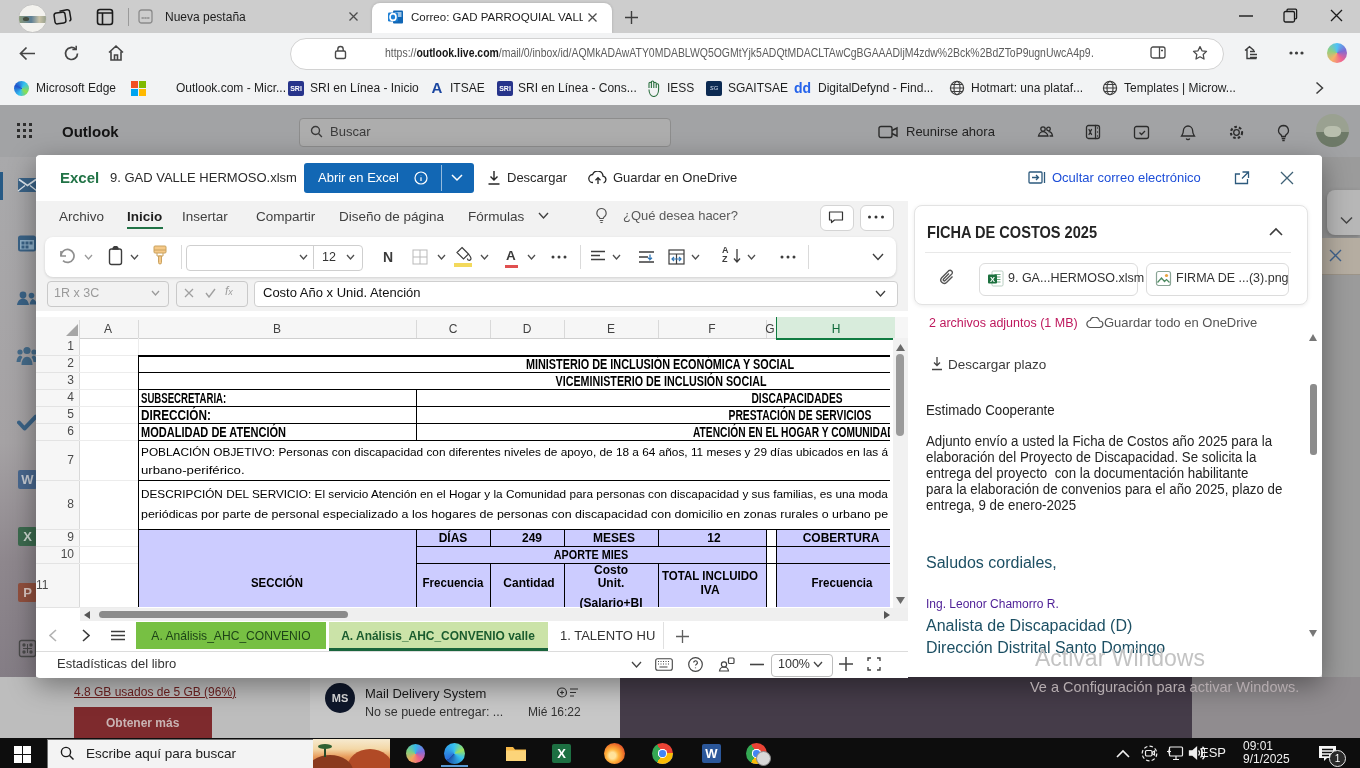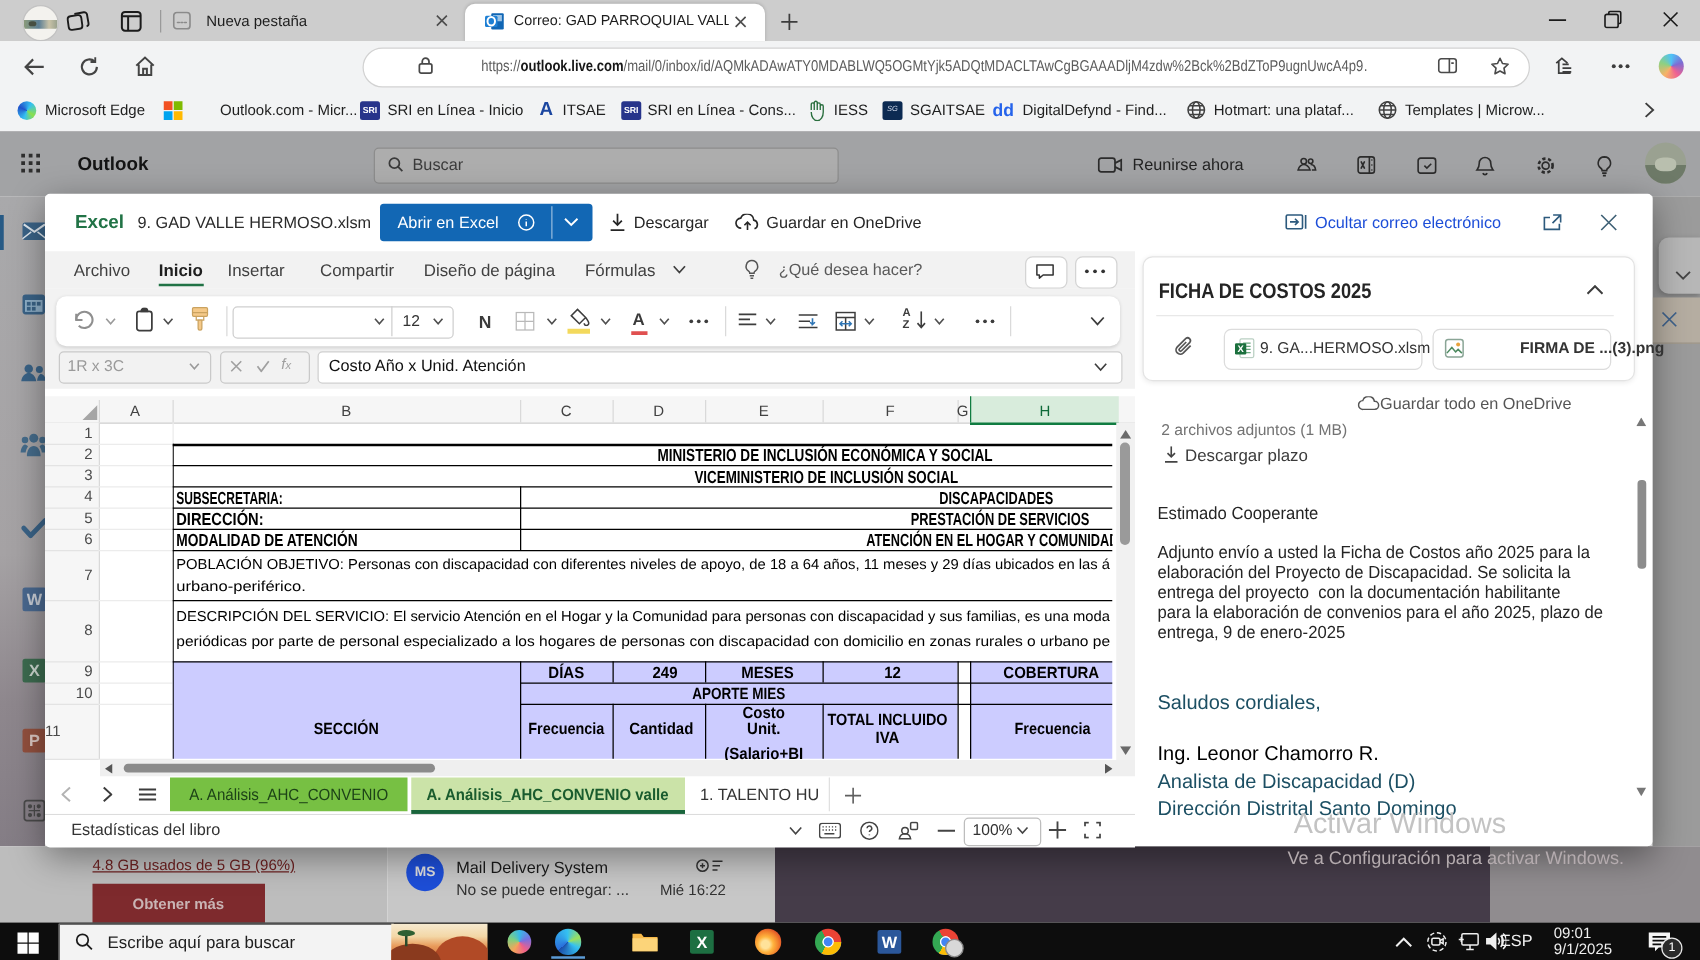--- a/index.html
+++ b/index.html
@@ -617,7 +617,7 @@
     <circle cx="11.5" cy="5.5" r="1.6" fill="#e8a33d"></circle>
     <path d="M2.5 12.5l4-4.5 3 3.5 2-2 3 3" stroke="#4d8a60" stroke-width="1.2"></path>
   </svg>
-<div class="tx" style="left:1176px;top:265.5px;height:25.0px;line-height:25.0px;font-size:12.5px;color:#333;font-weight:bold;margin-left:40px;">FIRMA DE ...(3).png</div>
+<div class="tx" style="left:1176px;top:265.5px;height:25.0px;line-height:25.0px;font-size:12.5px;color:#333;font-weight:normal;">FIRMA DE ...(3).png</div>
 <div class="tx" style="left:929px;top:310.5px;height:25.0px;line-height:25.0px;font-size:12.5px;color:#737373;font-weight:normal;margin-top:21px;">2 archivos adjuntos (1 MB)</div>
 <svg class="a" style="left:1086px;top:317px" width="18" height="12" viewBox="0 0 18 12" fill="none" stroke="#555" stroke-width="1.2">
     <path d="M4.5 10.5a3.5 3.5 0 0 1-.3-7A4.8 4.8 0 0 1 13.5 4a3.2 3.2 0 0 1 .4 6.4z"></path>

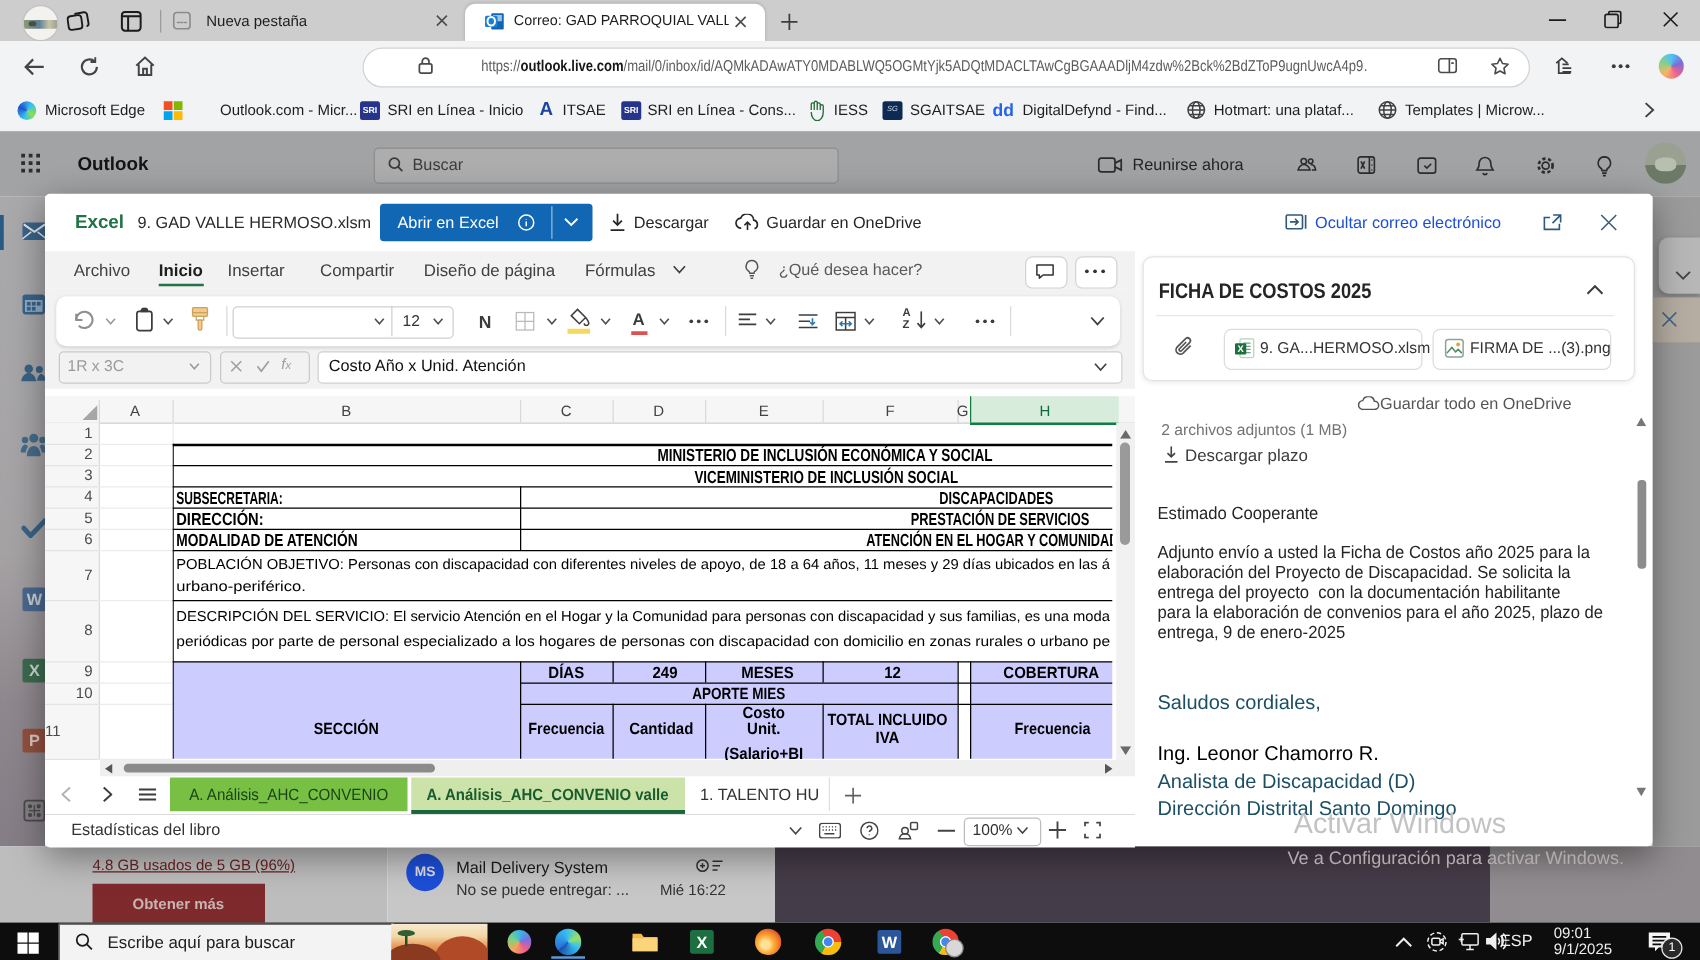--- a/index.html
+++ b/index.html
@@ -618,7 +618,7 @@
     <path d="M2.5 12.5l4-4.5 3 3.5 2-2 3 3" stroke="#4d8a60" stroke-width="1.2"></path>
   </svg>
 <div class="tx" style="left:1176px;top:265.5px;height:25.0px;line-height:25.0px;font-size:12.5px;color:#333;font-weight:normal;">FIRMA DE ...(3).png</div>
-<div class="tx" style="left:929px;top:310.5px;height:25.0px;line-height:25.0px;font-size:12.5px;color:#737373;font-weight:normal;margin-top:21px;">2 archivos adjuntos (1 MB)</div>
+<div class="tx" style="left:929px;top:310.5px;height:25.0px;line-height:25.0px;font-size:12.5px;color:#be185d;font-weight:normal;">2 archivos adjuntos (1 MB)</div>
 <svg class="a" style="left:1086px;top:317px" width="18" height="12" viewBox="0 0 18 12" fill="none" stroke="#555" stroke-width="1.2">
     <path d="M4.5 10.5a3.5 3.5 0 0 1-.3-7A4.8 4.8 0 0 1 13.5 4a3.2 3.2 0 0 1 .4 6.4z"></path>
   </svg>

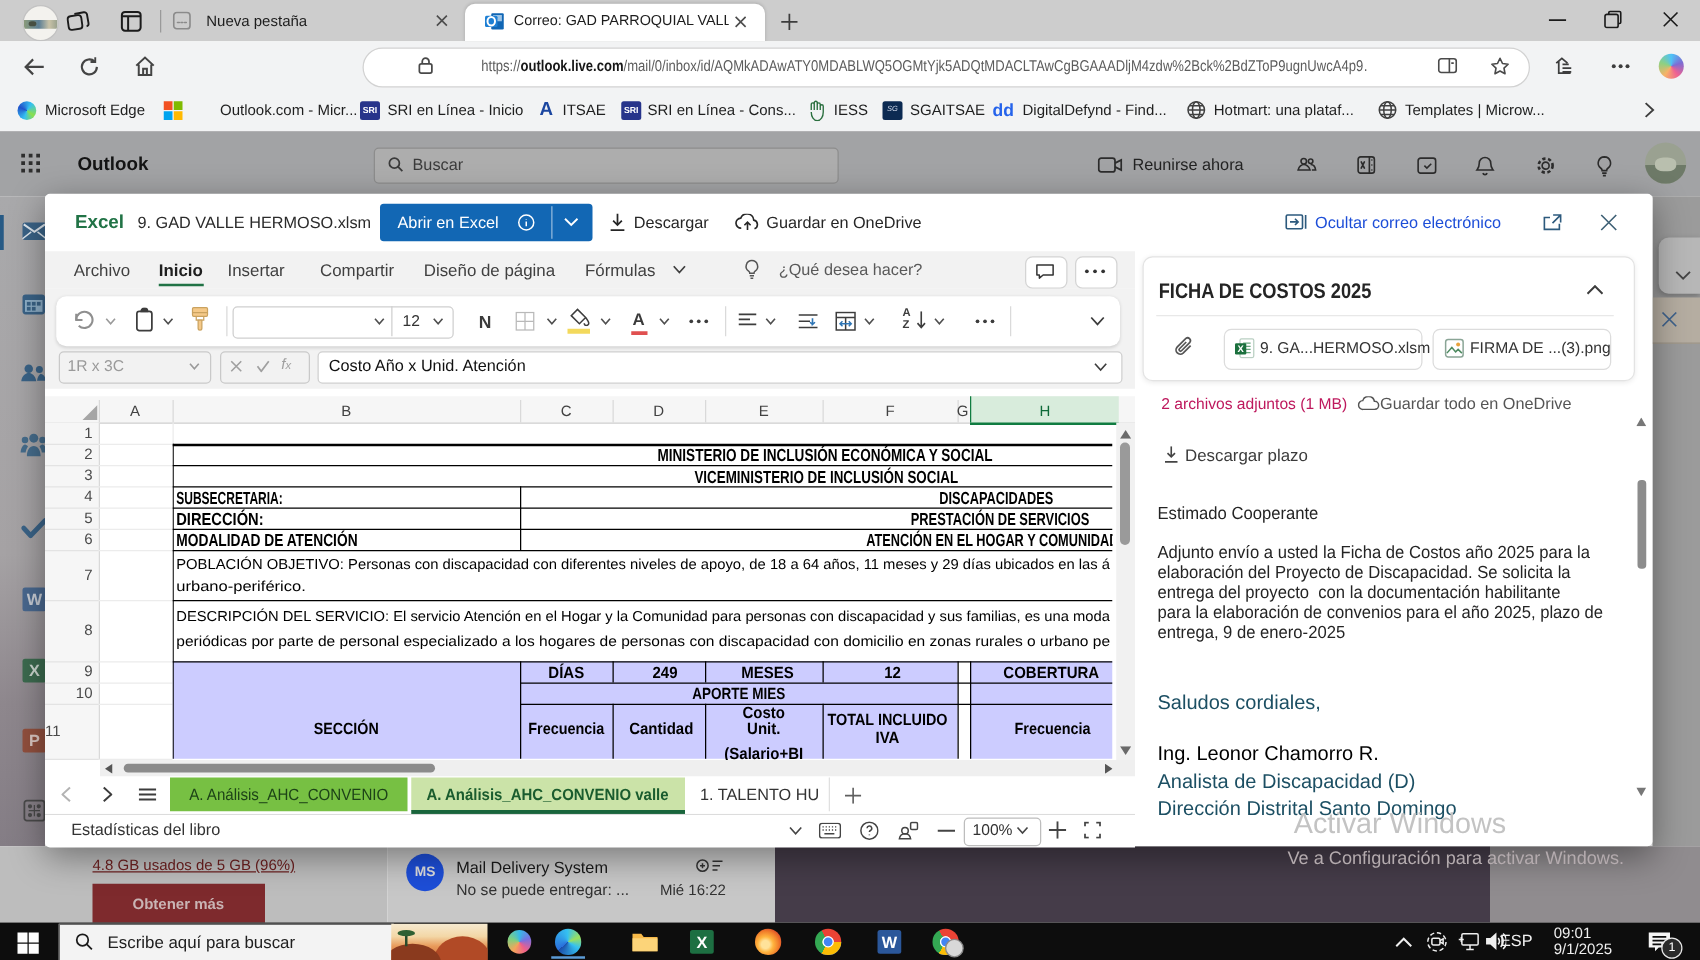--- a/index.html
+++ b/index.html
@@ -634,7 +634,7 @@
 <div class="tx" style="left:926px;top:475px;height:28px;line-height:28px;font-size:14px;color:#242424;font-weight:normal;transform:scaleX(0.95);transform-origin:0 50%;">para la elaboración de convenios para el año 2025, plazo de</div>
 <div class="tx" style="left:926px;top:491px;height:28px;line-height:28px;font-size:14px;color:#242424;font-weight:normal;transform:scaleX(0.95);transform-origin:0 50%;">entrega, 9 de enero-2025</div>
 <div class="tx" style="left:926px;top:547px;height:32px;line-height:32px;font-size:16px;color:#1c4f63;font-weight:normal;">Saludos cordiales,</div>
-<div class="tx" style="left:926px;top:588px;height:32px;line-height:32px;font-size:16px;color:#000000;font-weight:normal;">Ing. Leonor Chamorro R.</div>
+<div class="tx" style="left:926px;top:588px;height:32px;line-height:32px;font-size:12px;color:#4c1d95;font-weight:normal;">Ing. Leonor Chamorro R.</div>
 <div class="tx" style="left:926px;top:610px;height:32px;line-height:32px;font-size:16px;color:#1c4f63;font-weight:normal;">Analista de Discapacidad (D)</div>
 <div class="tx" style="left:926px;top:632px;height:32px;line-height:32px;font-size:16px;color:#1c4f63;font-weight:normal;">Dirección Distrital Santo Domingo</div>
 <svg class="a" style="left:1309px;top:334px" width="8" height="7" viewBox="0 0 8 7">

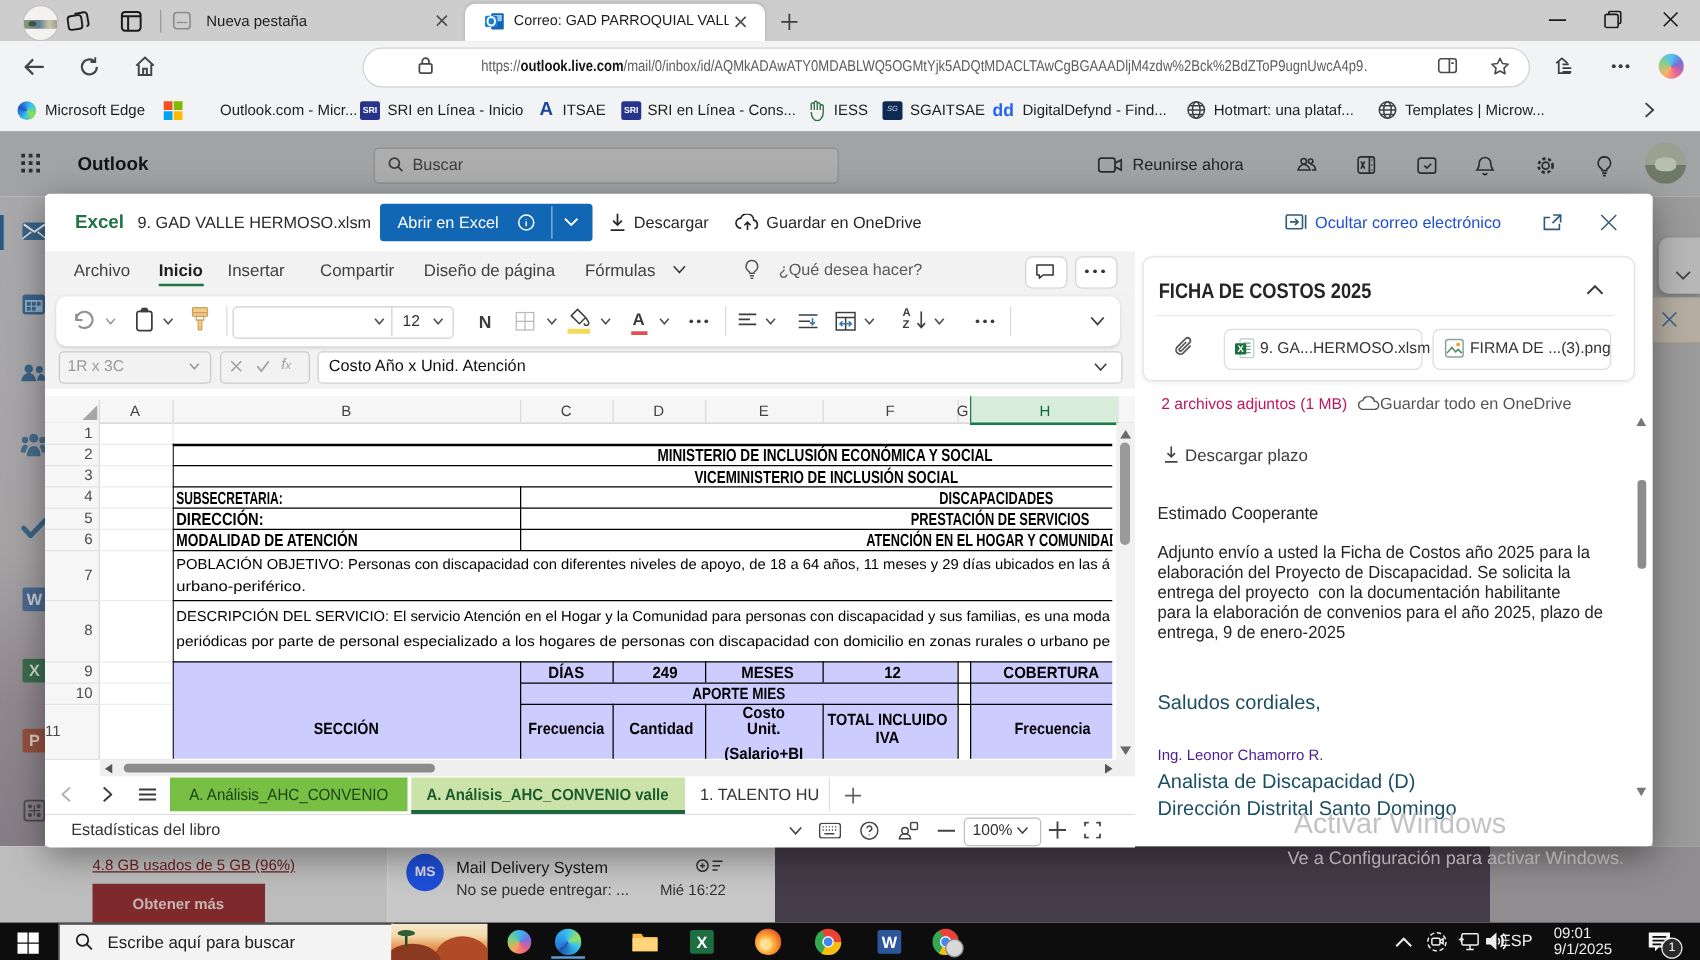--- a/index.html
+++ b/index.html
@@ -238,7 +238,7 @@
 <div class="tx" style="left:74px;top:680px;height:24px;line-height:24px;font-size:12px;color:#6d2020;font-weight:normal;"><span style="text-decoration:underline;">4.8 GB usados de 5 GB (96%)</span></div>
 <div class="a" style="left:74px;top:707px;width:138px;height:31px;background:#7e2a2d;"></div>
 <div class="tx" style="left:106px;top:711px;height:24px;line-height:24px;font-size:12px;color:#c9b4b4;font-weight:bold;">Obtener más</div>
-<div class="a" style="left:325px;top:683px;width:30px;height:30px;border-radius:50%;background:#1d4ed8;color:#dfdfdf;font-size:11px;font-weight:bold;text-align:center;line-height:30px;">MS</div>
+<div class="a" style="left:325px;top:683px;width:30px;height:30px;border-radius:50%;background:#0f172a;color:#dfdfdf;font-size:11px;font-weight:bold;text-align:center;line-height:30px;">MS</div>
 <div class="tx" style="left:365px;top:681px;height:26px;line-height:26px;font-size:13px;color:#1a1a1a;font-weight:normal;">Mail Delivery System</div>
 <div class="tx" style="left:365px;top:699.5px;height:25.0px;line-height:25.0px;font-size:12.5px;color:#323232;font-weight:normal;">No se puede entregar: ...</div>
 <div class="tx" style="left:528px;top:700px;height:24px;line-height:24px;font-size:12px;color:#323232;font-weight:normal;">Mié 16:22</div>

